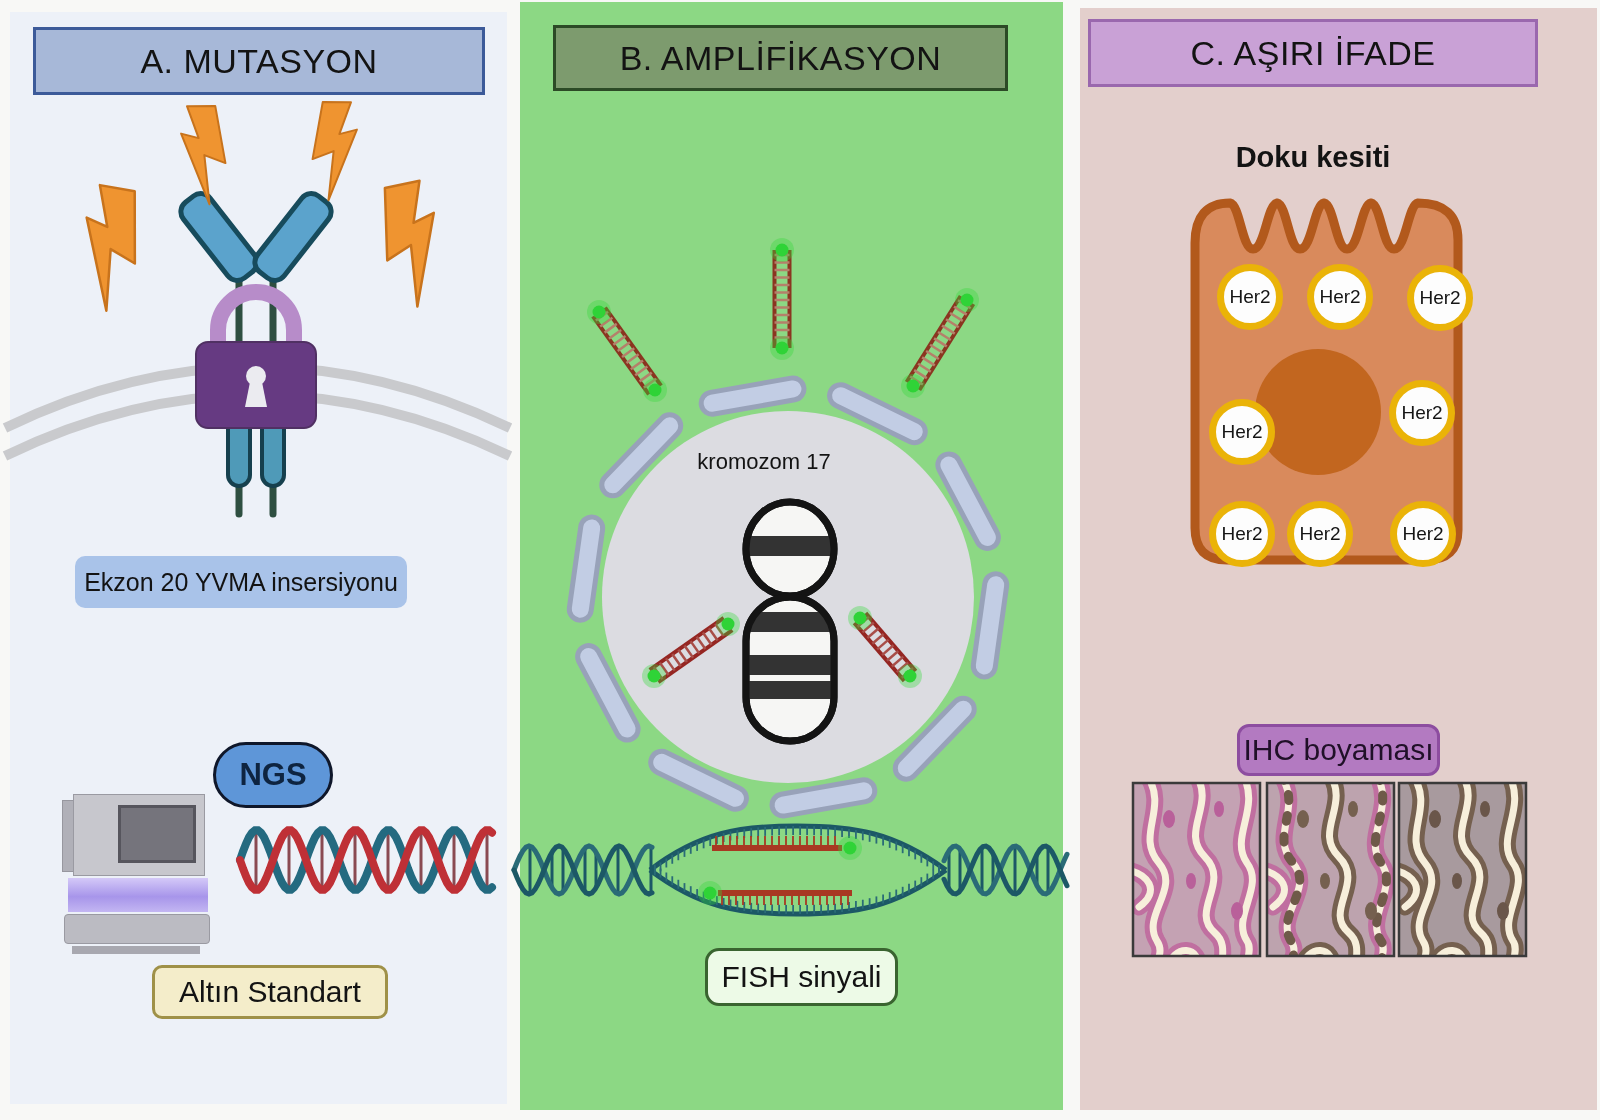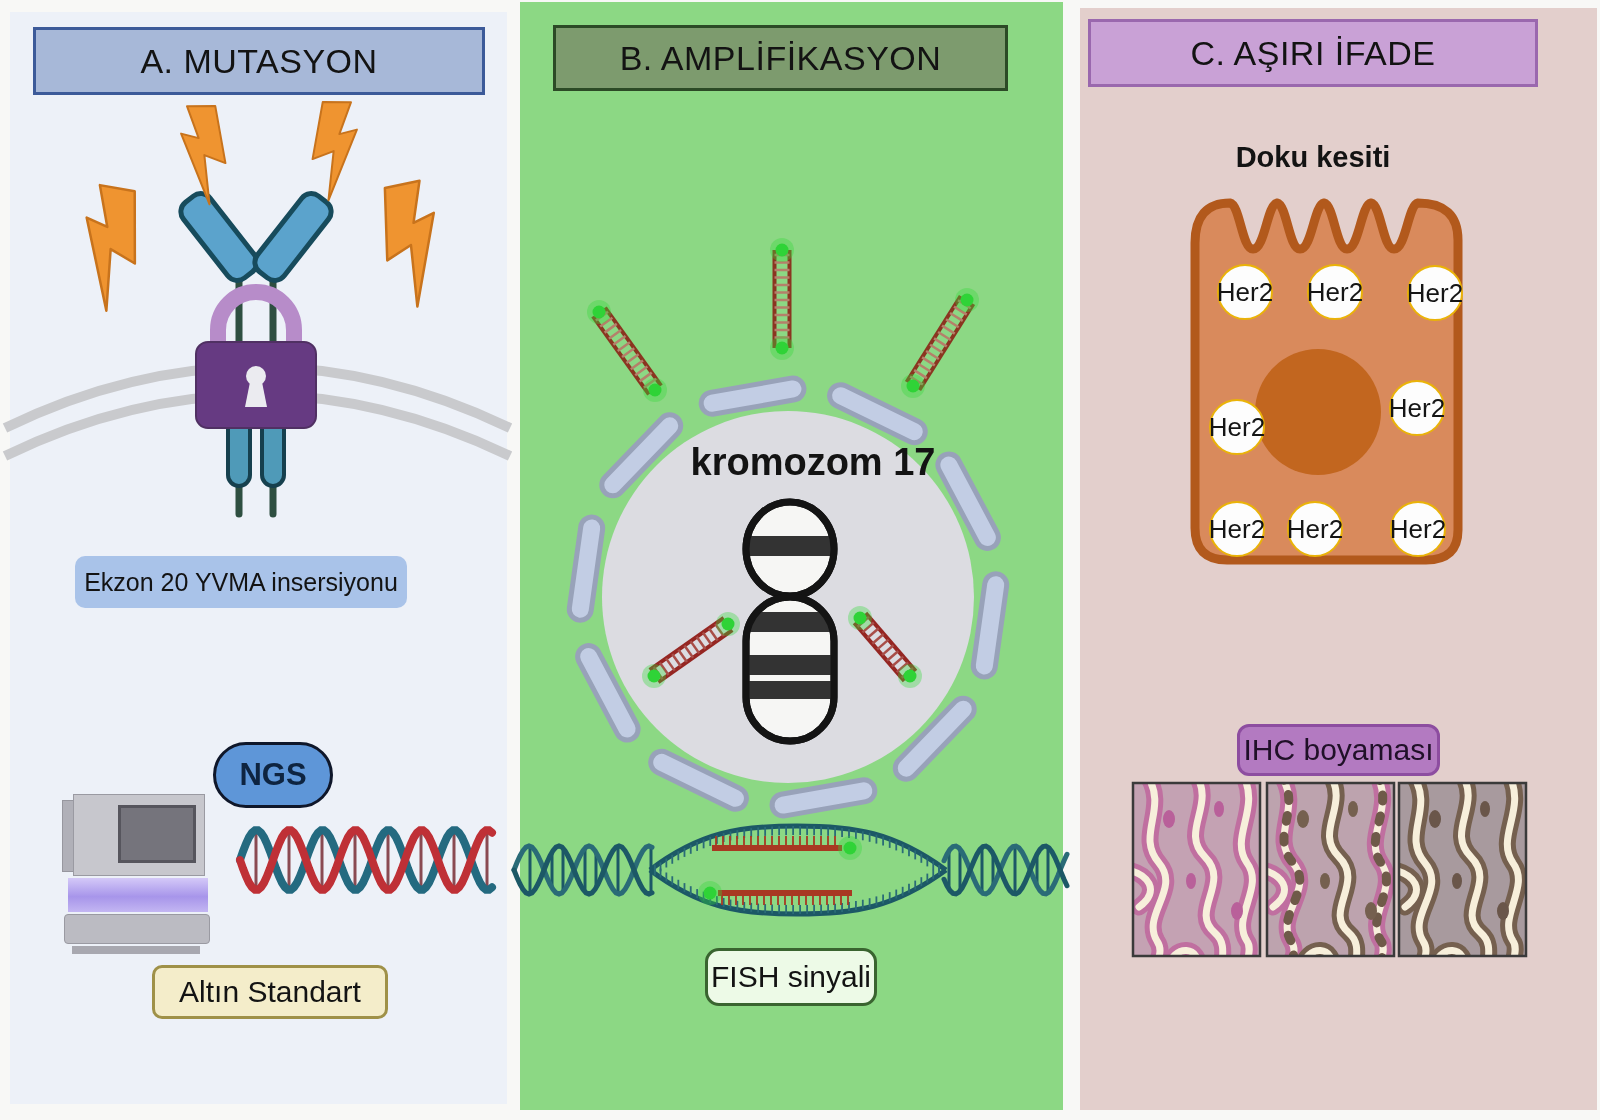--- a/index.html
+++ b/index.html
@@ -28,9 +28,9 @@
   .lbl-doku{left:1233px;top:138px;width:160px;height:38px;font-size:29px;font-weight:bold;}
   .lbl-ihc{left:1237px;top:724px;width:203px;height:52px;background:#b37ac1;border:3px solid #8d4da0;
            border-radius:12px;font-size:30px;color:#201028;}
-  .her2{position:absolute;width:52px;height:52px;background:#fdfdfd;border:2px solid #eab308;
+  .her2{position:absolute;width:52px;height:52px;background:#fdfdfd;border:7px solid #eab308;
         border-radius:50%;display:flex;align-items:center;justify-content:center;
-        font-size:26px;color:#151515;}
+        font-size:19px;color:#151515;}
   
   .seq{position:absolute;left:62px;top:788px;width:150px;height:168px;}
   .seq div{position:absolute;box-sizing:border-box;}

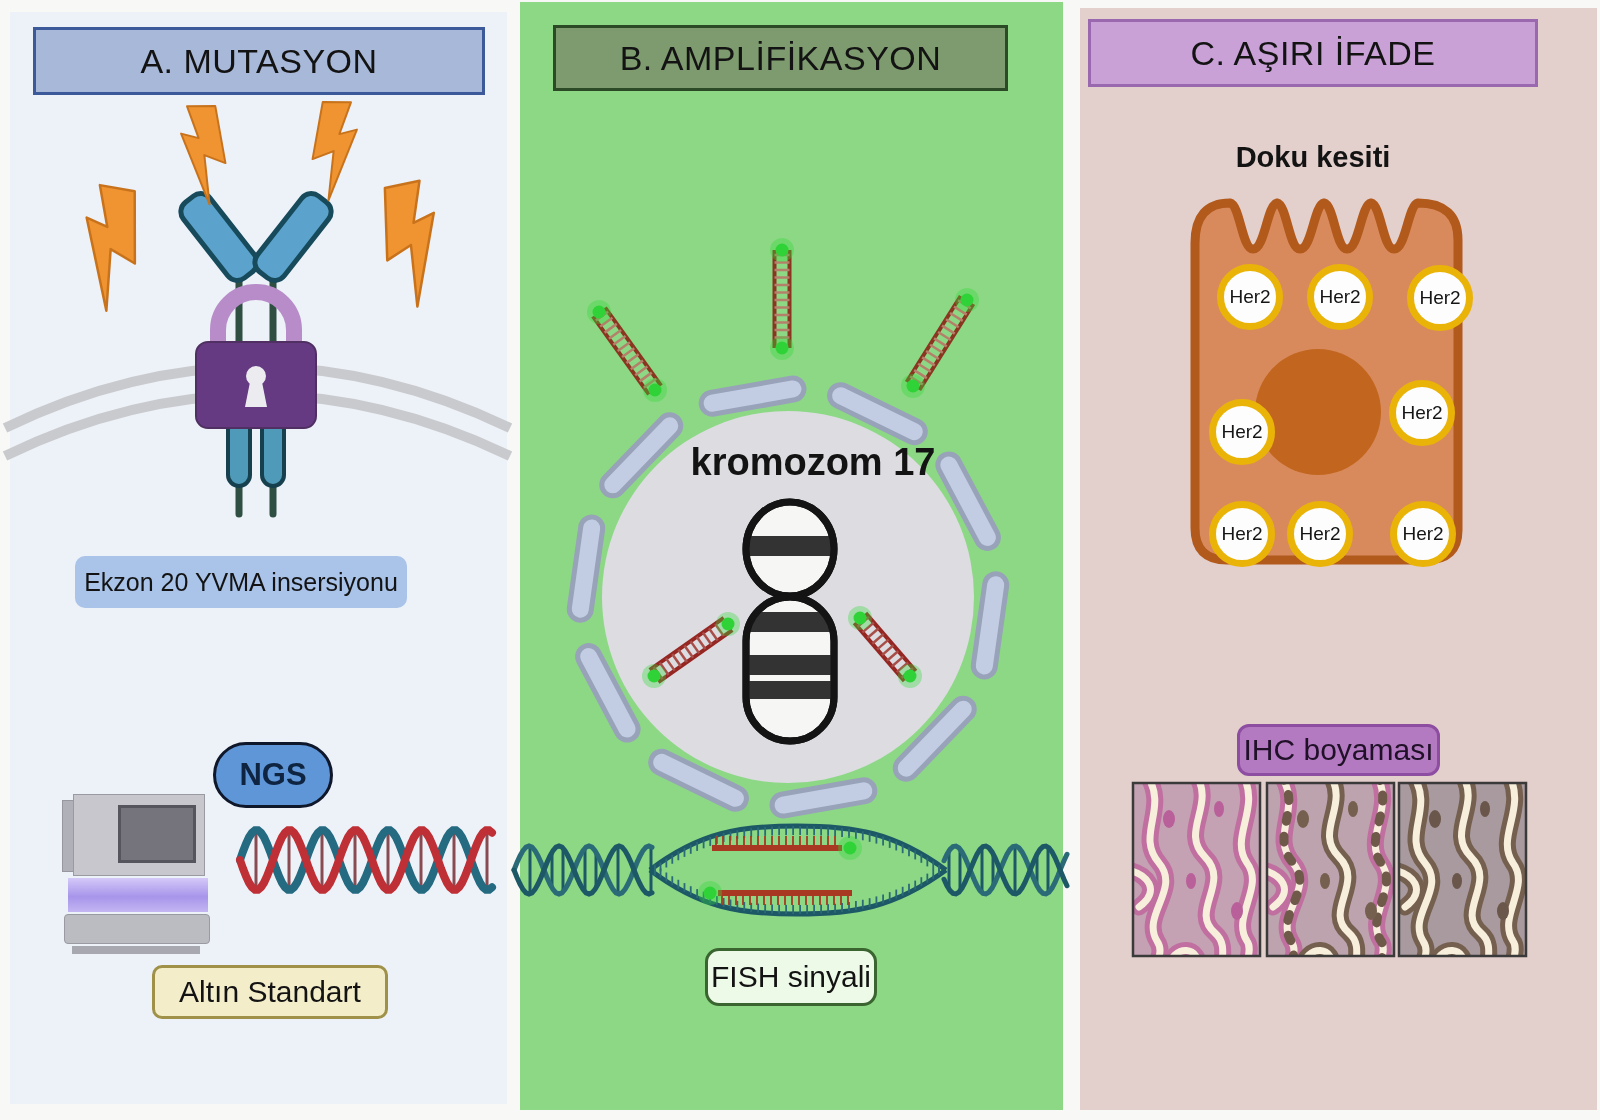--- a/index.html
+++ b/index.html
@@ -22,7 +22,7 @@
            border-radius:36px;font-size:31px;font-weight:bold;color:#0e2440;}
   .lbl-gold{left:152px;top:965px;width:236px;height:54px;background:#f4edca;border:3px solid #9f9148;
             border-radius:10px;font-size:30px;text-align:right;}
-  .lbl-krom{left:713px;top:444px;width:200px;height:36px;font-size:38px;font-weight:bold;}
+  .lbl-krom{left:664px;top:444px;width:200px;height:36px;font-size:22px;font-weight:normal;}
   .lbl-fish{left:705px;top:948px;width:172px;height:58px;background:#edfae7;border:3px solid #3a6430;
             border-radius:14px;font-size:30px;}
   .lbl-doku{left:1233px;top:138px;width:160px;height:38px;font-size:29px;font-weight:bold;}

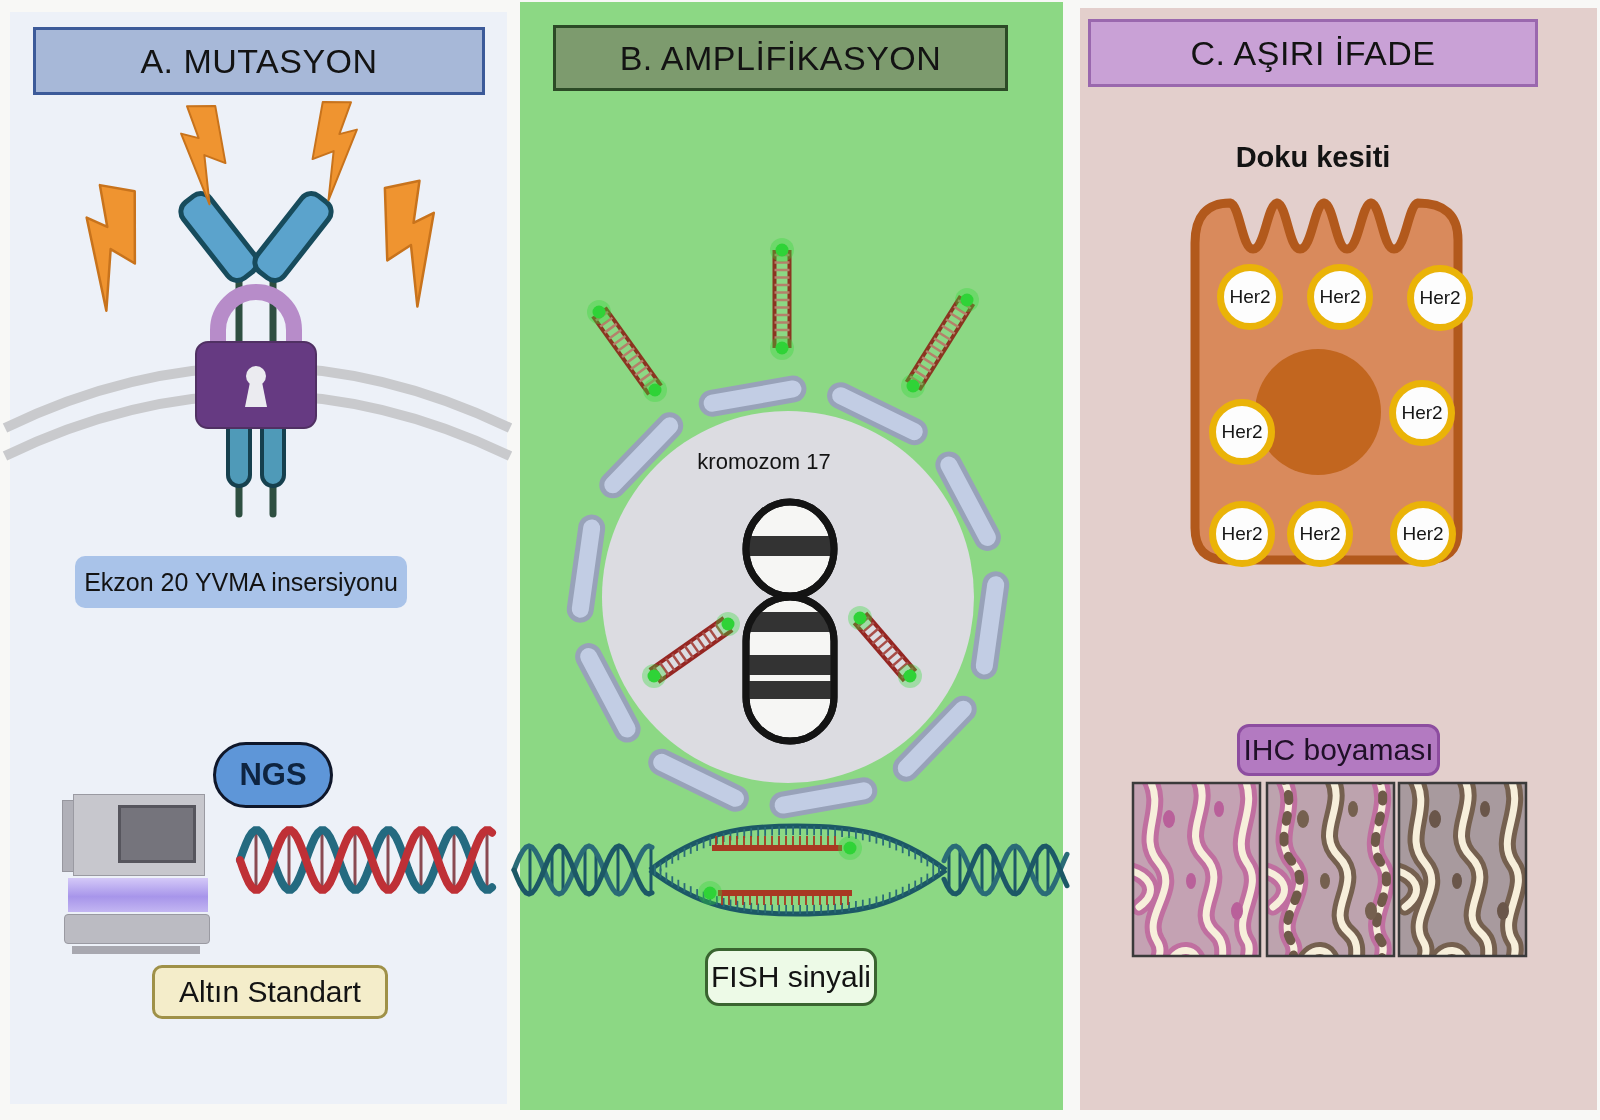--- a/index.html
+++ b/index.html
@@ -23,7 +23,7 @@
   .lbl-gold{left:152px;top:965px;width:236px;height:54px;background:#f4edca;border:3px solid #9f9148;
             border-radius:10px;font-size:30px;text-align:right;}
   .lbl-krom{left:664px;top:444px;width:200px;height:36px;font-size:22px;font-weight:normal;}
-  .lbl-fish{left:705px;top:948px;width:172px;height:58px;background:#edfae7;border:3px solid #3a6430;
+  .lbl-fish{left:705px;top:948px;width:193px;height:58px;background:#edfae7;border:3px solid #3a6430;
             border-radius:14px;font-size:30px;}
   .lbl-doku{left:1233px;top:138px;width:160px;height:38px;font-size:29px;font-weight:bold;}
   .lbl-ihc{left:1237px;top:724px;width:203px;height:52px;background:#b37ac1;border:3px solid #8d4da0;

